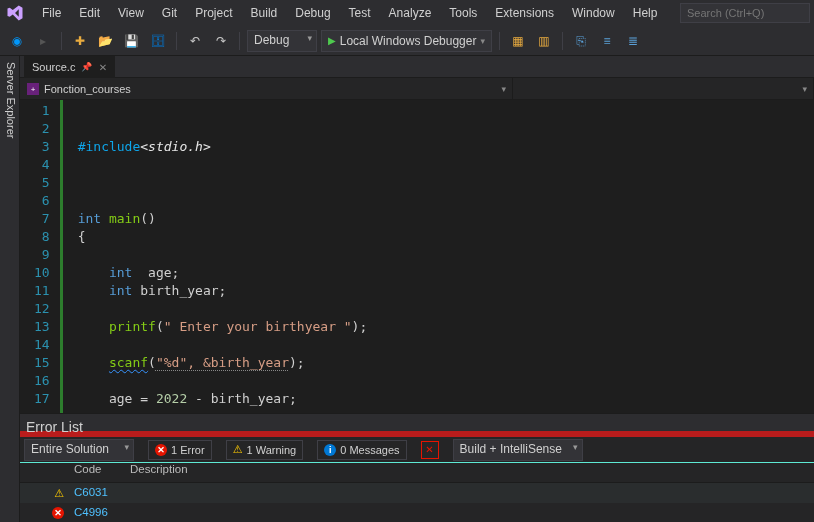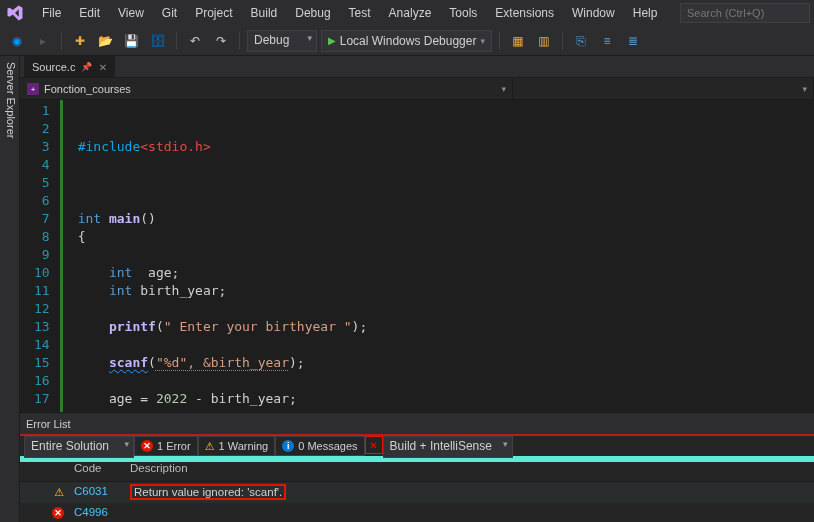--- a/index.html
+++ b/index.html
@@ -178,7 +178,7 @@
   .code-line{ height:18px; line-height:18px; position:relative;}
   .kw { color:#569cd6; }
   .inc { color:#0ea5e9; }
-  .lib { color:#ef4444; }
+  .lib { color:#e5e5e5;font-style:italic; }
   .fn { color:#c4b5fd;font-weight:bold; }
   .str { color:#d69d85; }
   .num { color:#b5cea8; }

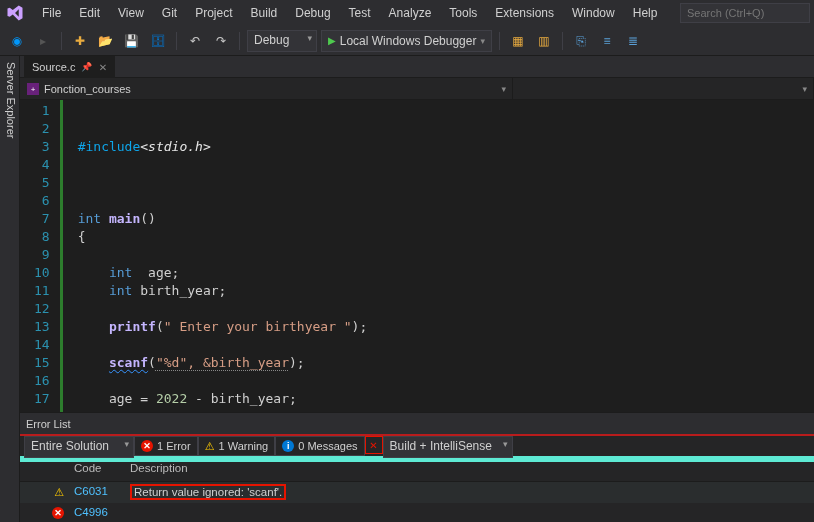--- a/index.html
+++ b/index.html
@@ -179,7 +179,7 @@
   .kw { color:#569cd6; }
   .inc { color:#0ea5e9; }
   .lib { color:#e5e5e5;font-style:italic; }
-  .fn { color:#c4b5fd;font-weight:bold; }
+  .fn { color:#84cc16; }
   .str { color:#d69d85; }
   .num { color:#b5cea8; }
   .warn-und { text-decoration: underline wavy #3794ff 1px; text-underline-offset:2px;}

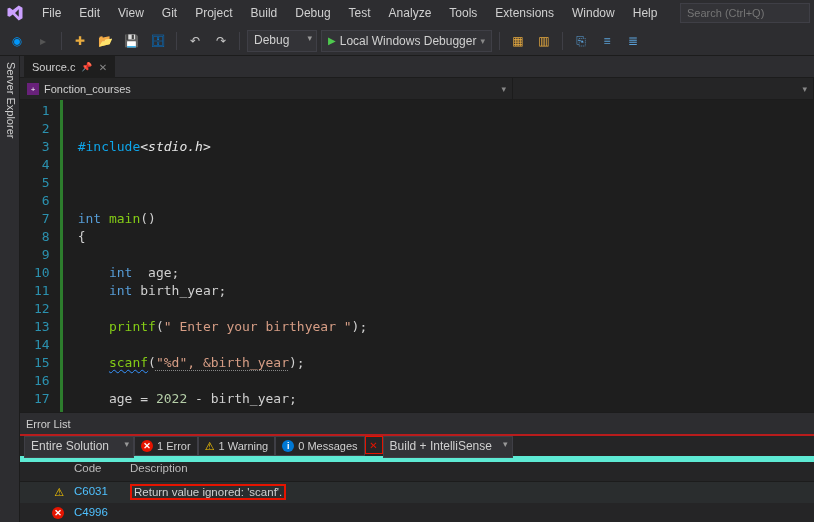--- a/index.html
+++ b/index.html
@@ -191,8 +191,8 @@
     height:20px;
     background:#2d2d30;
     padding:2px 6px;
-    font-size:11px;
-    border-bottom:2px solid #b91c1c;
+    font-size:14px;
+    border-bottom:6px solid #b91c1c;
   }
   .errorlist-toolbar{
     display:flex; align-items:flex-start;

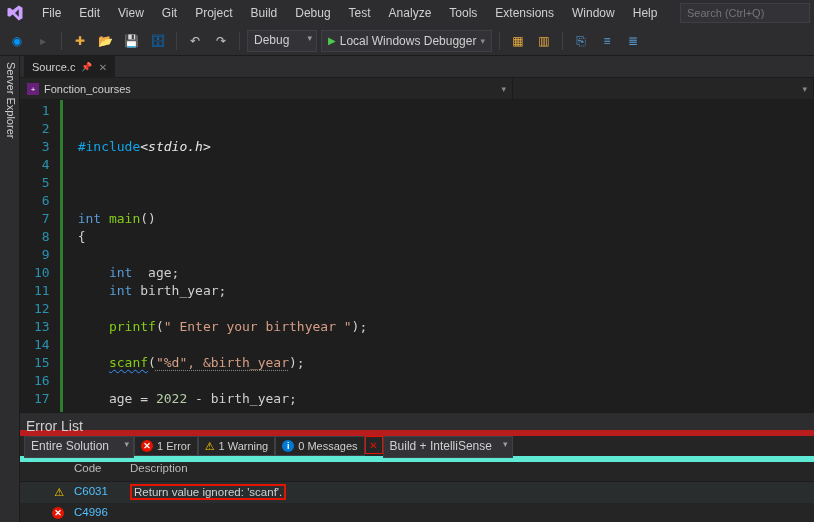--- a/index.html
+++ b/index.html
@@ -195,12 +195,12 @@
     border-bottom:6px solid #b91c1c;
   }
   .errorlist-toolbar{
-    display:flex; align-items:flex-start;
+    display:flex; align-items:center;
     background:#252526;
     height:26px;
     padding:0 4px;
-    gap:0;
-    border-bottom:6px solid #5eead4;
+    gap:14px;
+    border-bottom:1px solid #5eead4;
   }
   .pill{
     display:flex;align-items:center;

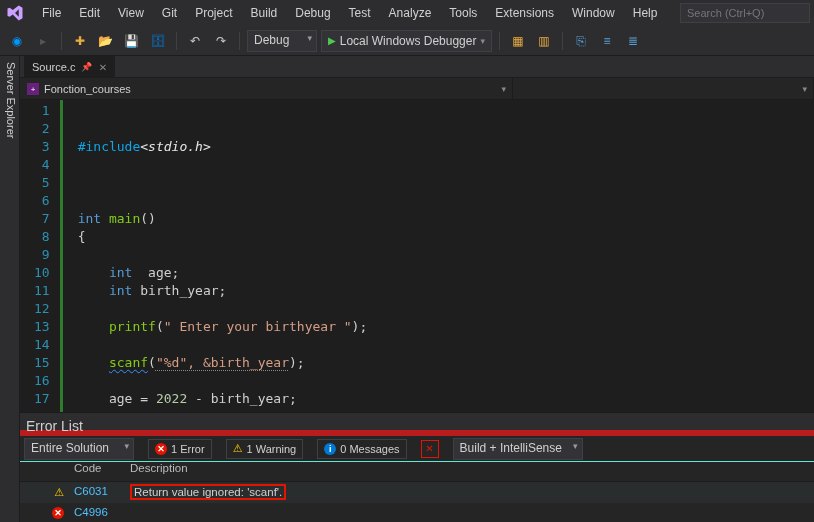--- a/index.html
+++ b/index.html
@@ -400,7 +400,6 @@
               <span class="warn-tri">⚠</span>
             </div>
             <div class="row-code">C6031</div>
-            <div class="row-desc"><span class="hl-red">Return value ignored: 'scanf'.</span></div>
           </div>
           <div class="et-row">
             <div class="row-icon">

